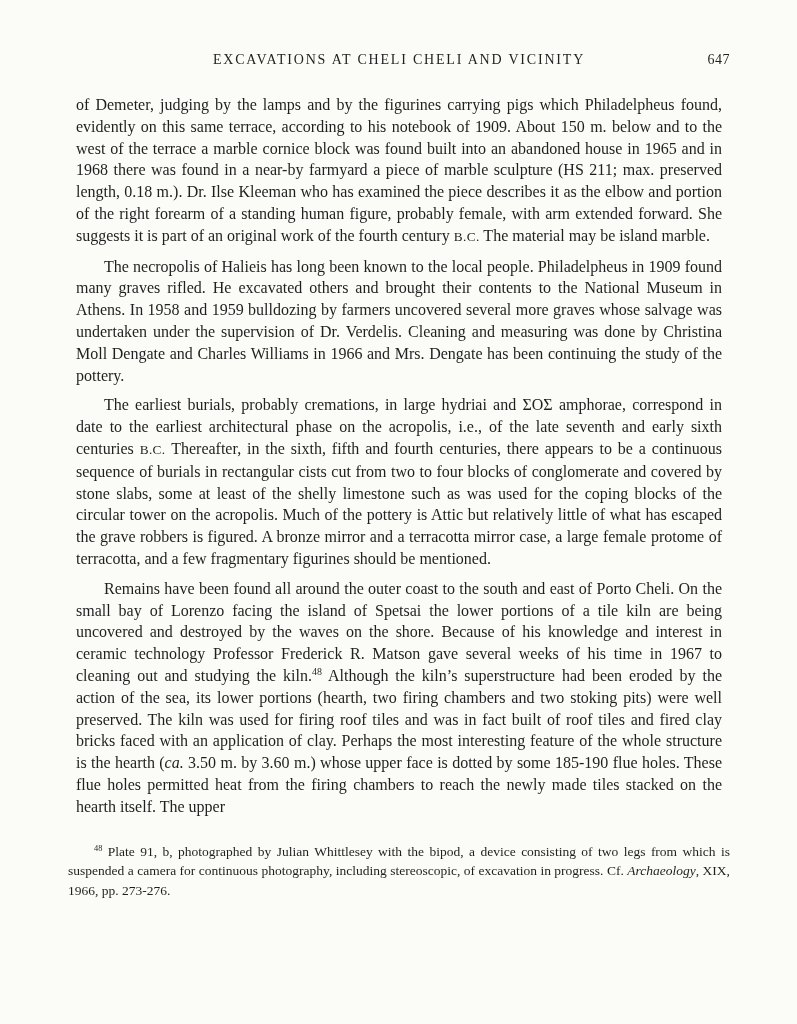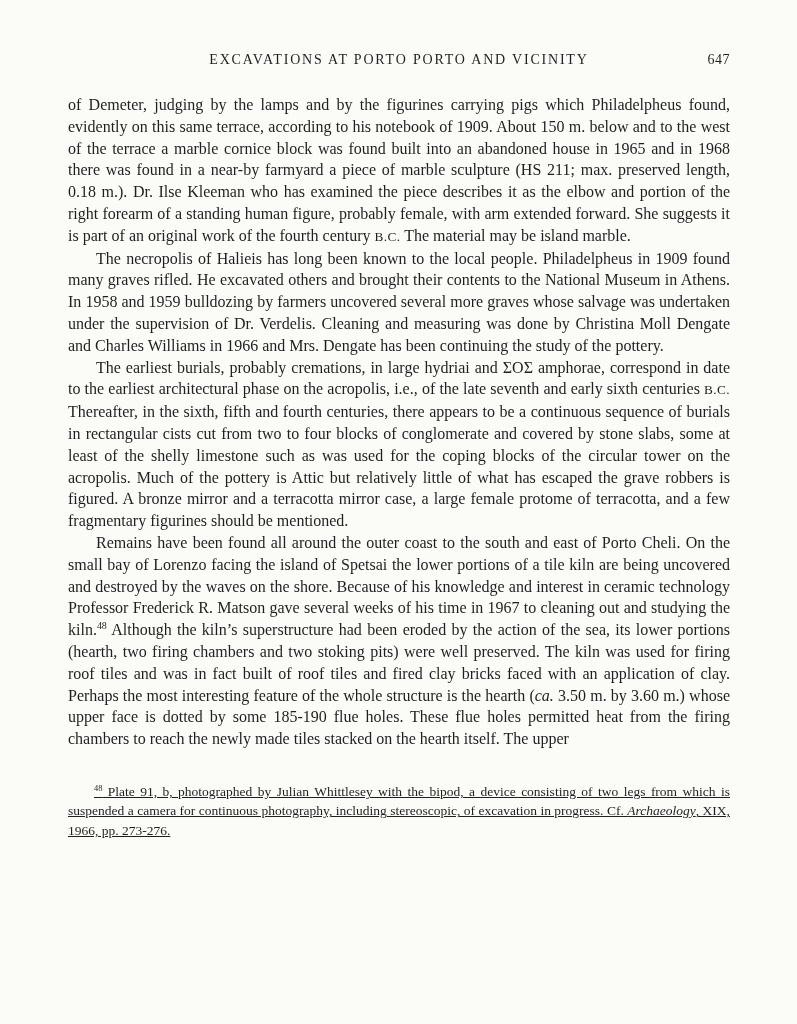--- a/index.html
+++ b/index.html
@@ -70,7 +70,7 @@
 
 <div class="page">
   <div class="header">
-    <span class="running-title">EXCAVATIONS AT PORTO PORTO AND VICINITY</span>
+    <span class="running-title">EXCAVATIONS AT CHELI CHELI AND VICINITY</span>
     <span class="page-number">647</span>
   </div>
   <div class="body-text">

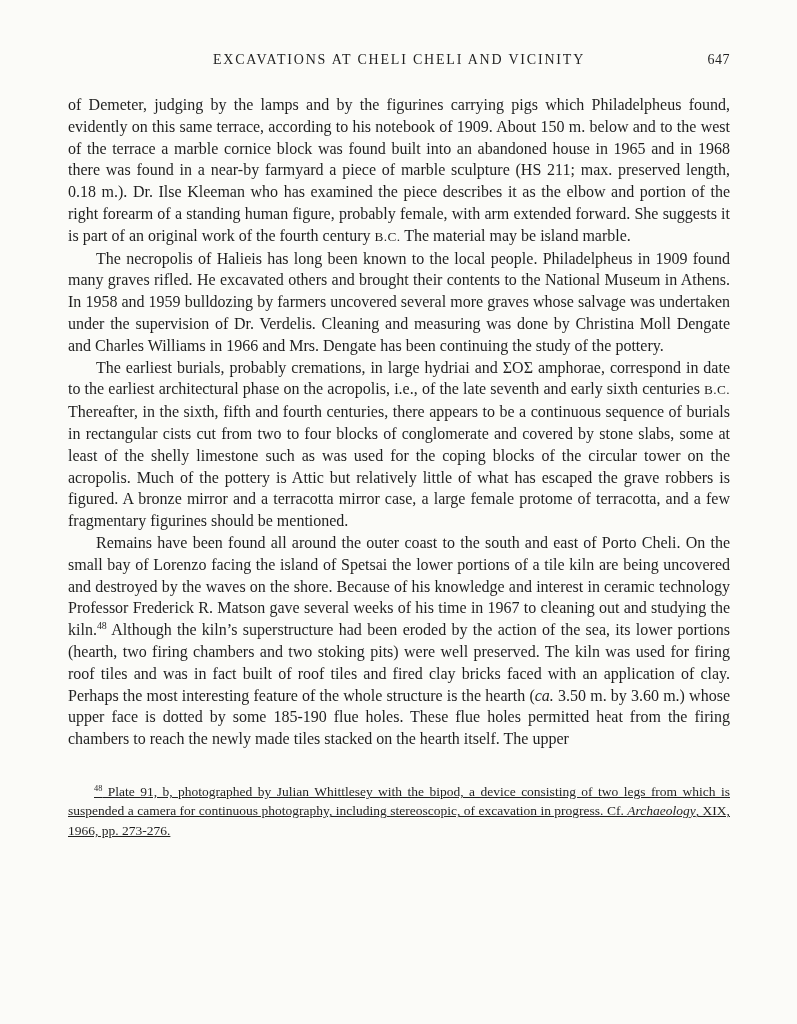--- a/index.html
+++ b/index.html
@@ -33,7 +33,7 @@
     letter-spacing: 0.5px;
   }
   .body-text p {
-    margin: 0;
+    margin: 8px;
     font-size: 16px;
     line-height: 21.8px;
     text-align: justify;

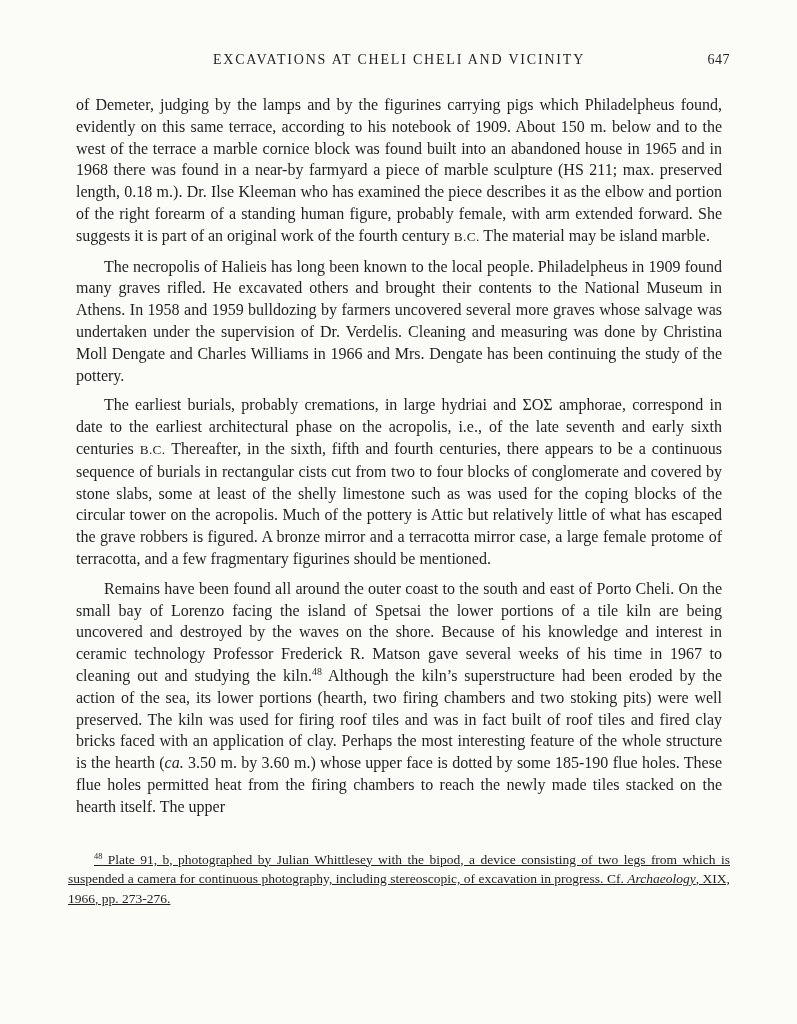--- a/index.html
+++ b/index.html
@@ -42,8 +42,7 @@
     text-indent: 28px;
   }
   .footnote {
-    margin-top: 32px;
-    text-decoration: underline;
+    margin-top: 24px;
   }
   .footnote p {
     margin: 0;

